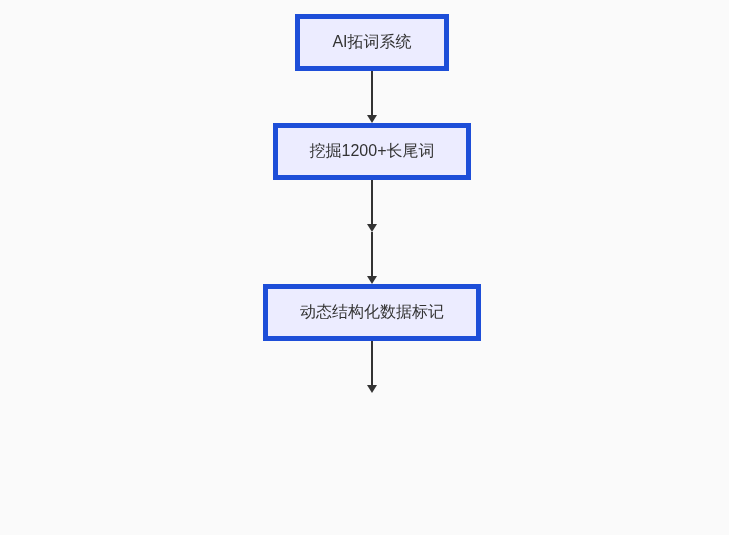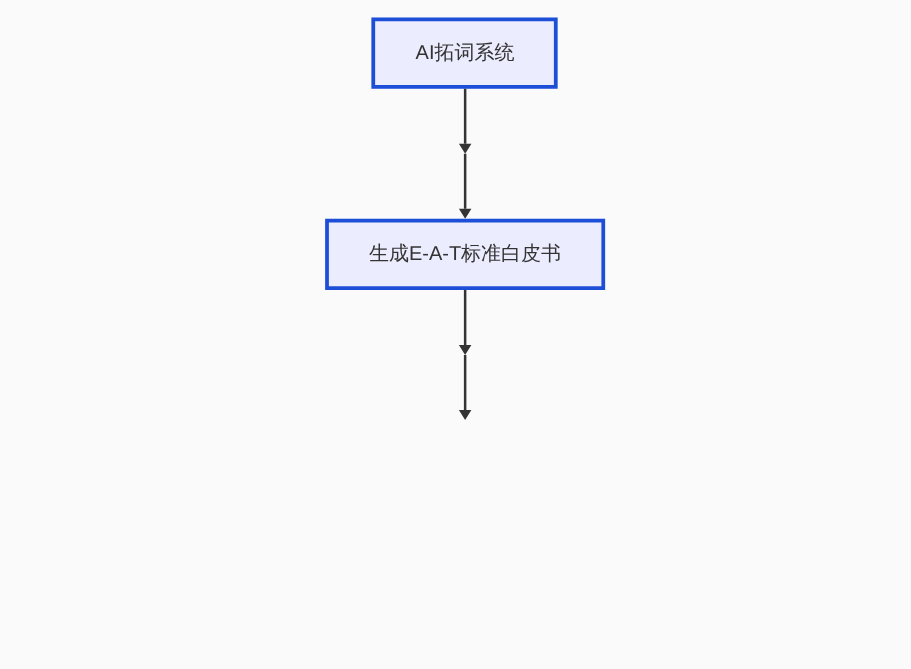--- a/index.html
+++ b/index.html
@@ -31,7 +31,7 @@
     align-items: center;
     justify-content: center;
     background: #ececff;
-    border: 3px solid #1d4ed8;
+    border: 5px solid #1d4ed8;
     color: #333333;
     font-size: 16px;
     white-space: nowrap;

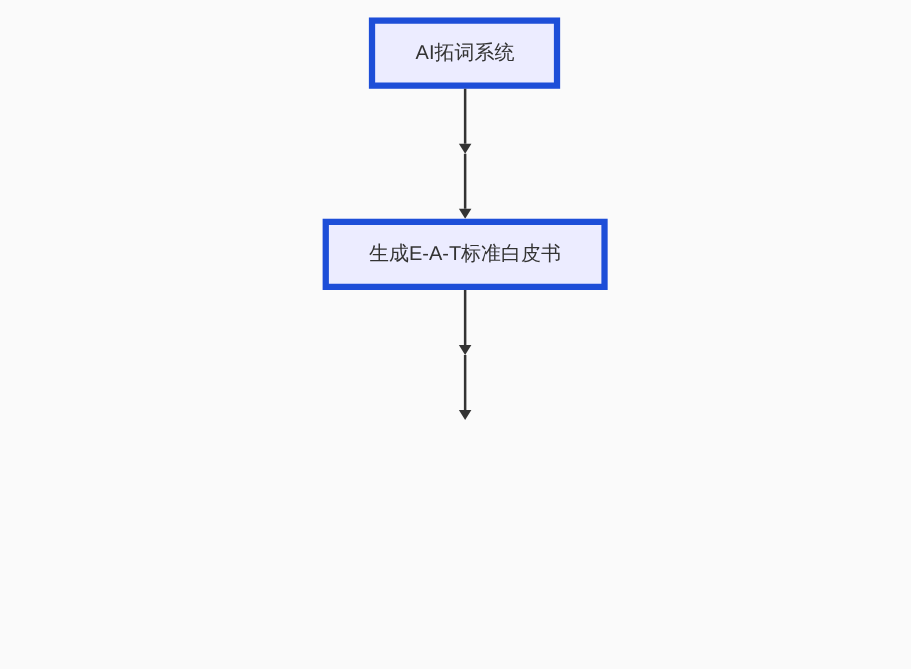--- a/index.html
+++ b/index.html
@@ -70,6 +70,9 @@
       <div class="edge-head"></div>
     </div>
 
+    <div class="node">
+      <span>挖掘1200+长尾词</span>
+    </div>
 
     <div class="edge">
       <div class="edge-line"></div>

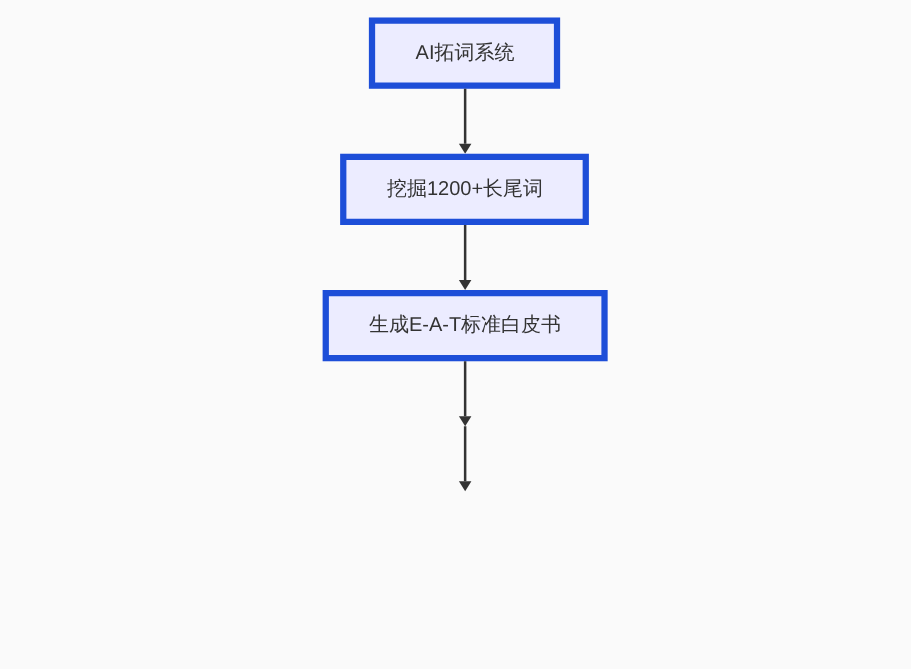--- a/index.html
+++ b/index.html
@@ -79,9 +79,6 @@
       <div class="edge-head"></div>
     </div>
 
-    <div class="node">
-      <span>生成E-A-T标准白皮书</span>
-    </div>
 
     <div class="edge">
       <div class="edge-line"></div>

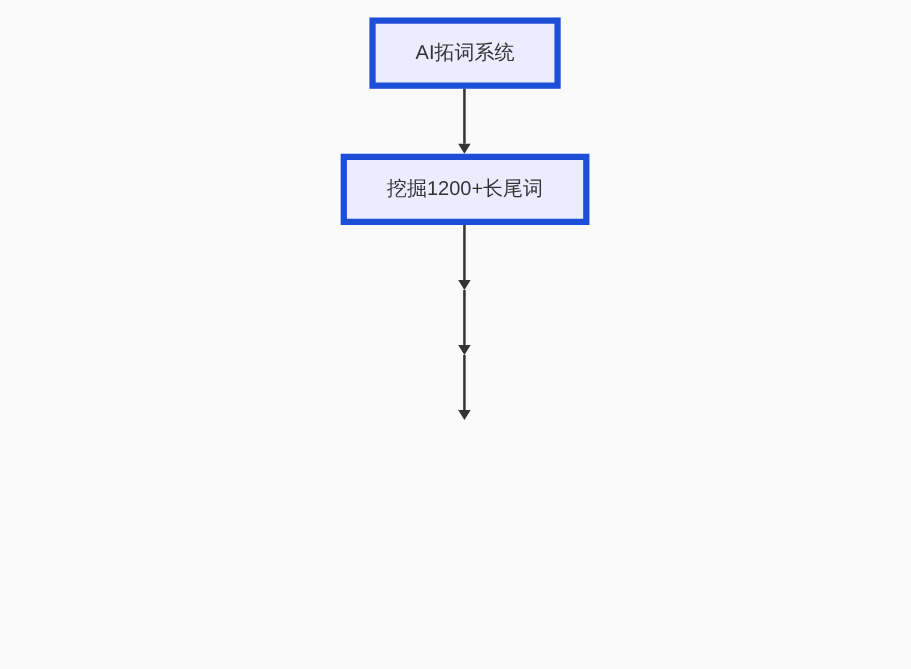--- a/index.html
+++ b/index.html
@@ -85,6 +85,9 @@
       <div class="edge-head"></div>
     </div>
 
+    <div class="node">
+      <span>动态结构化数据标记</span>
+    </div>
 
     <div class="edge">
       <div class="edge-line"></div>

